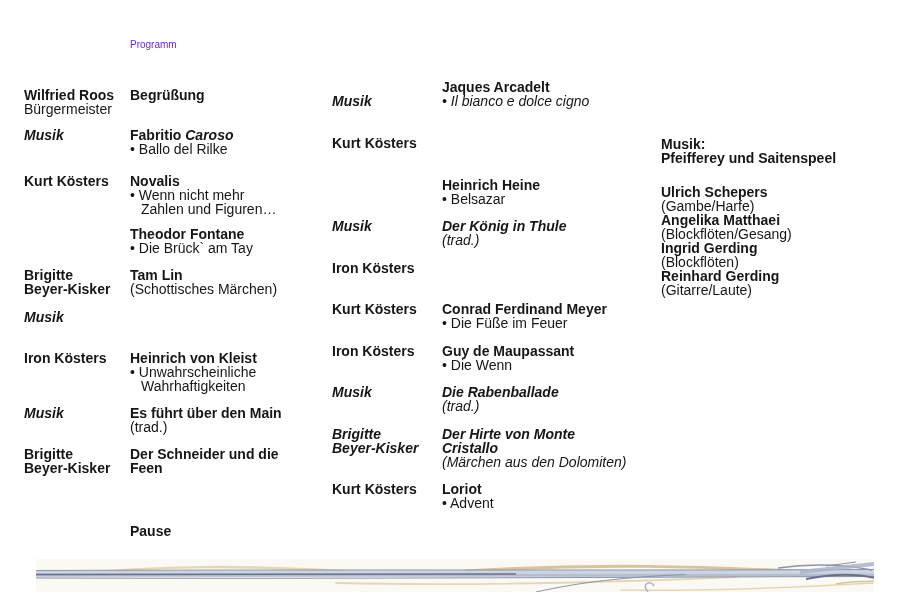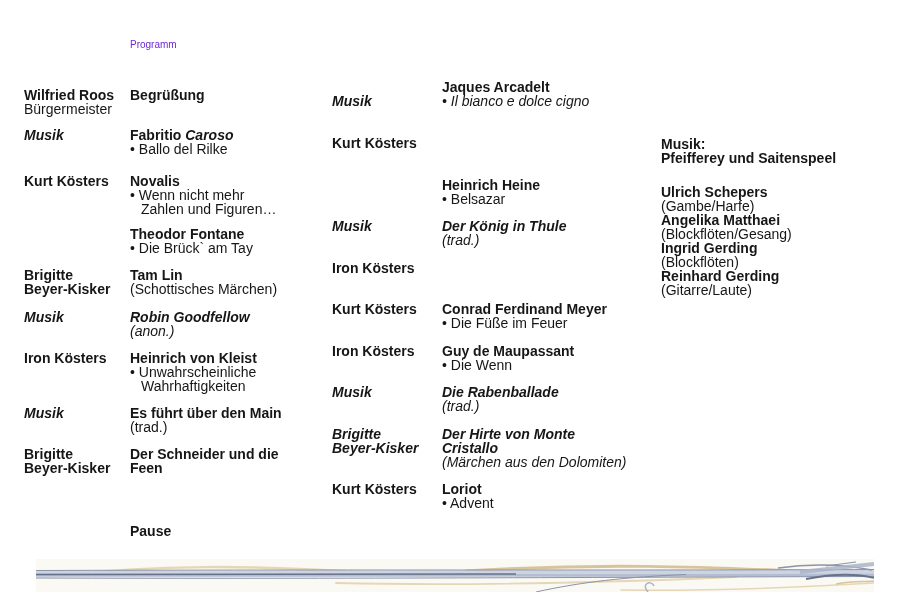--- a/index.html
+++ b/index.html
@@ -68,10 +68,6 @@
   <div class="cell Ln" style="top:310px">
     <div class="b i">Musik</div>
   </div>
-  <div class="cell Li" style="top:310px">
-    <div class="b i">Robin Goodfellow</div>
-    <div class="i">(anon.)</div>
-  </div>
 
   <div class="cell Ln" style="top:351px">
     <div class="b">Iron Kösters</div>

